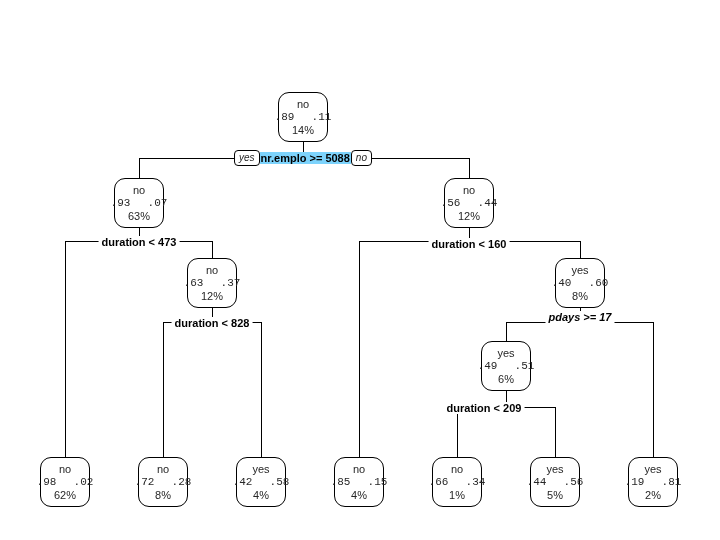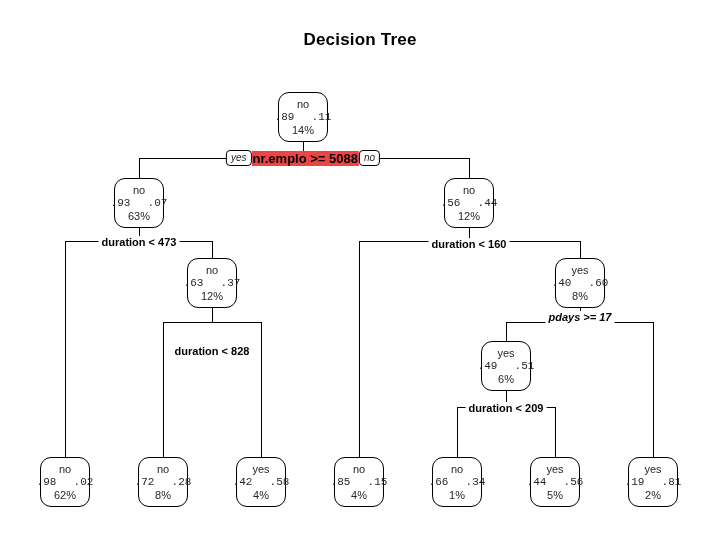--- a/index.html
+++ b/index.html
@@ -40,7 +40,6 @@
 
 <div class="canvas">
 
-  <div class="title">Decision Tree</div>
 
   <div class="vline" style="left:303px;top:142px;height:16px;"></div>
   <div class="hline" style="left:139px;top:158px;width:330px;"></div>

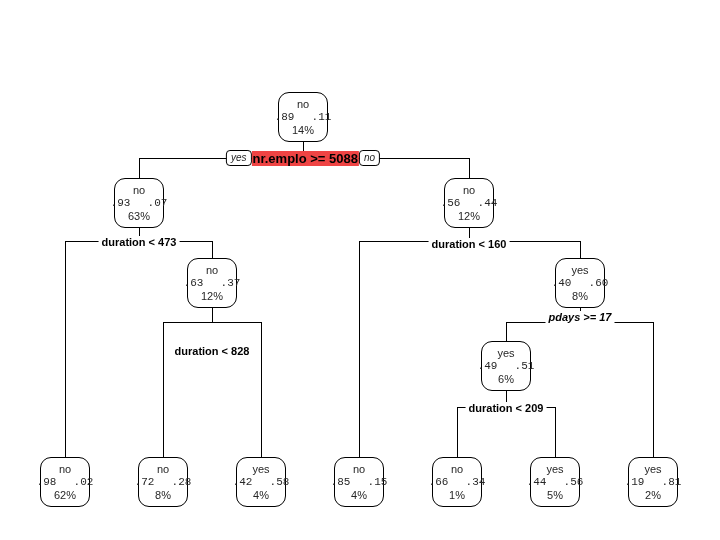--- a/index.html
+++ b/index.html
@@ -29,7 +29,7 @@
     position:absolute;transform:translate(-50%,-50%);display:flex;align-items:center;
     z-index:2;white-space:nowrap;
   }
-  .root-split .cond{background:#ef4444;padding:0 1px;font-size:13px;font-weight:bold;}
+  .root-split .cond{background:#7dd3fc;padding:0 1px;font-size:11px;font-weight:bold;}
   .edge-box{
     box-sizing:border-box;border:1px solid #000;border-radius:4px;background:#fff;
     font-style:italic;font-size:10px;line-height:12px;padding:1px 4px;color:#262626;

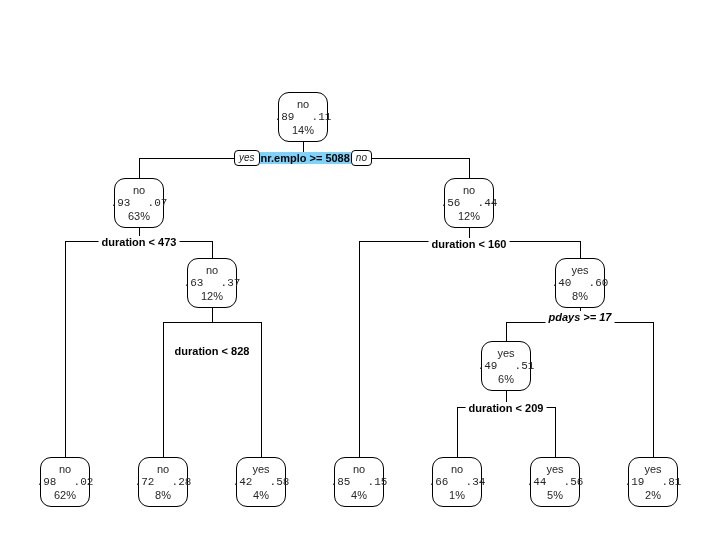--- a/index.html
+++ b/index.html
@@ -78,7 +78,7 @@
   </div>
   <div class="split" style="left:139px;top:242px;">duration &lt; 473</div>
   <div class="split" style="left:469px;top:244px;">duration &lt; 160</div>
-  <div class="split" style="left:212px;top:323px;margin-top:28px;">duration &lt; 828</div>
+  <div class="split" style="left:212px;top:323px;">duration &lt; 828</div>
   <div class="split" style="left:580px;top:317px;font-style:italic;">pdays &gt;= 17</div>
   <div class="split" style="left:506px;top:408px;text-align:center;">duration &lt; 209</div>
 

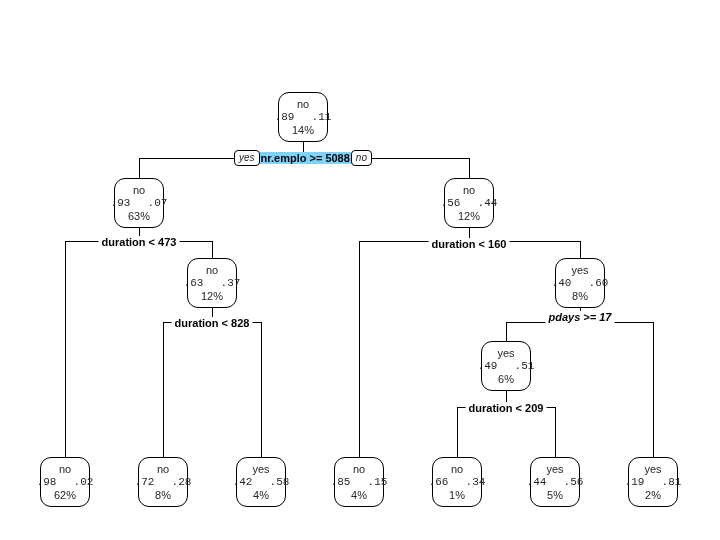--- a/index.html
+++ b/index.html
@@ -80,7 +80,7 @@
   <div class="split" style="left:469px;top:244px;">duration &lt; 160</div>
   <div class="split" style="left:212px;top:323px;">duration &lt; 828</div>
   <div class="split" style="left:580px;top:317px;font-style:italic;">pdays &gt;= 17</div>
-  <div class="split" style="left:506px;top:408px;text-align:center;">duration &lt; 209</div>
+  <div class="split" style="left:484px;top:408px;text-align:center;">duration &lt; 209</div>
 
   <div class="node" style="left:278px;top:92px;">
     <div>no</div>

